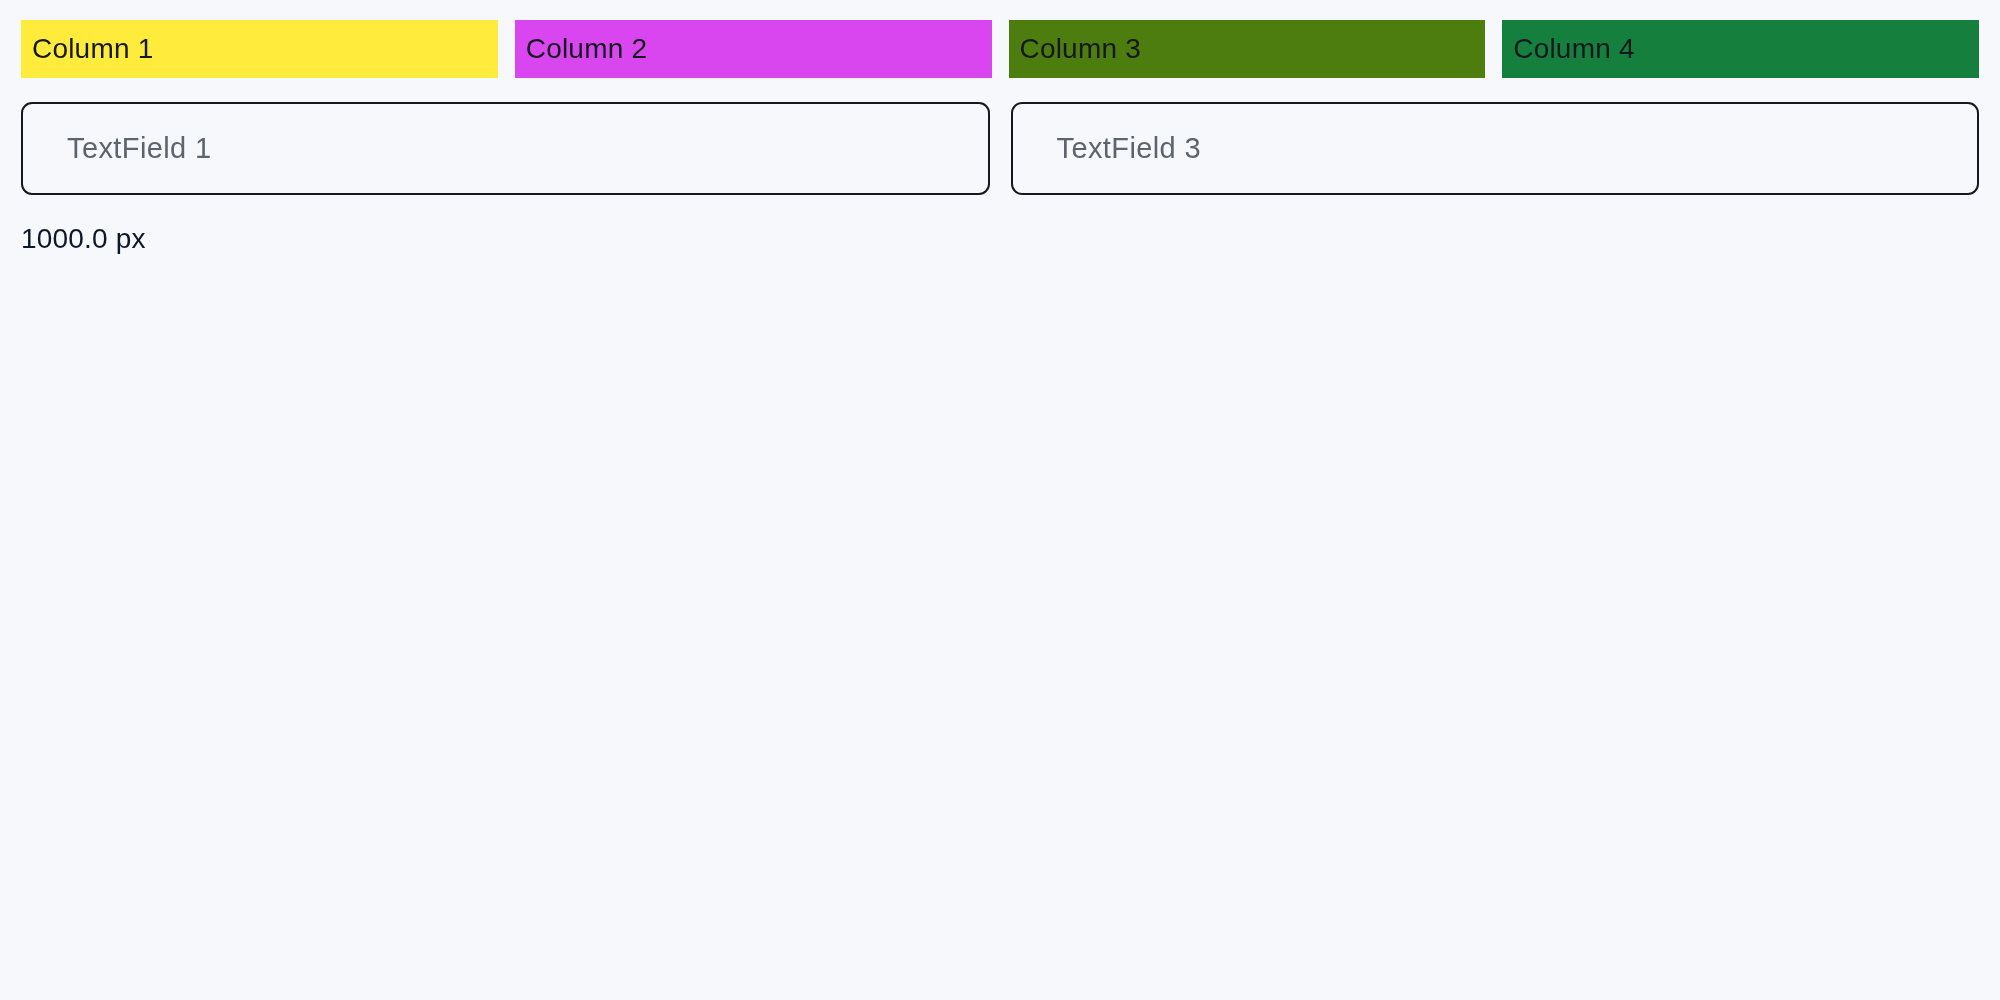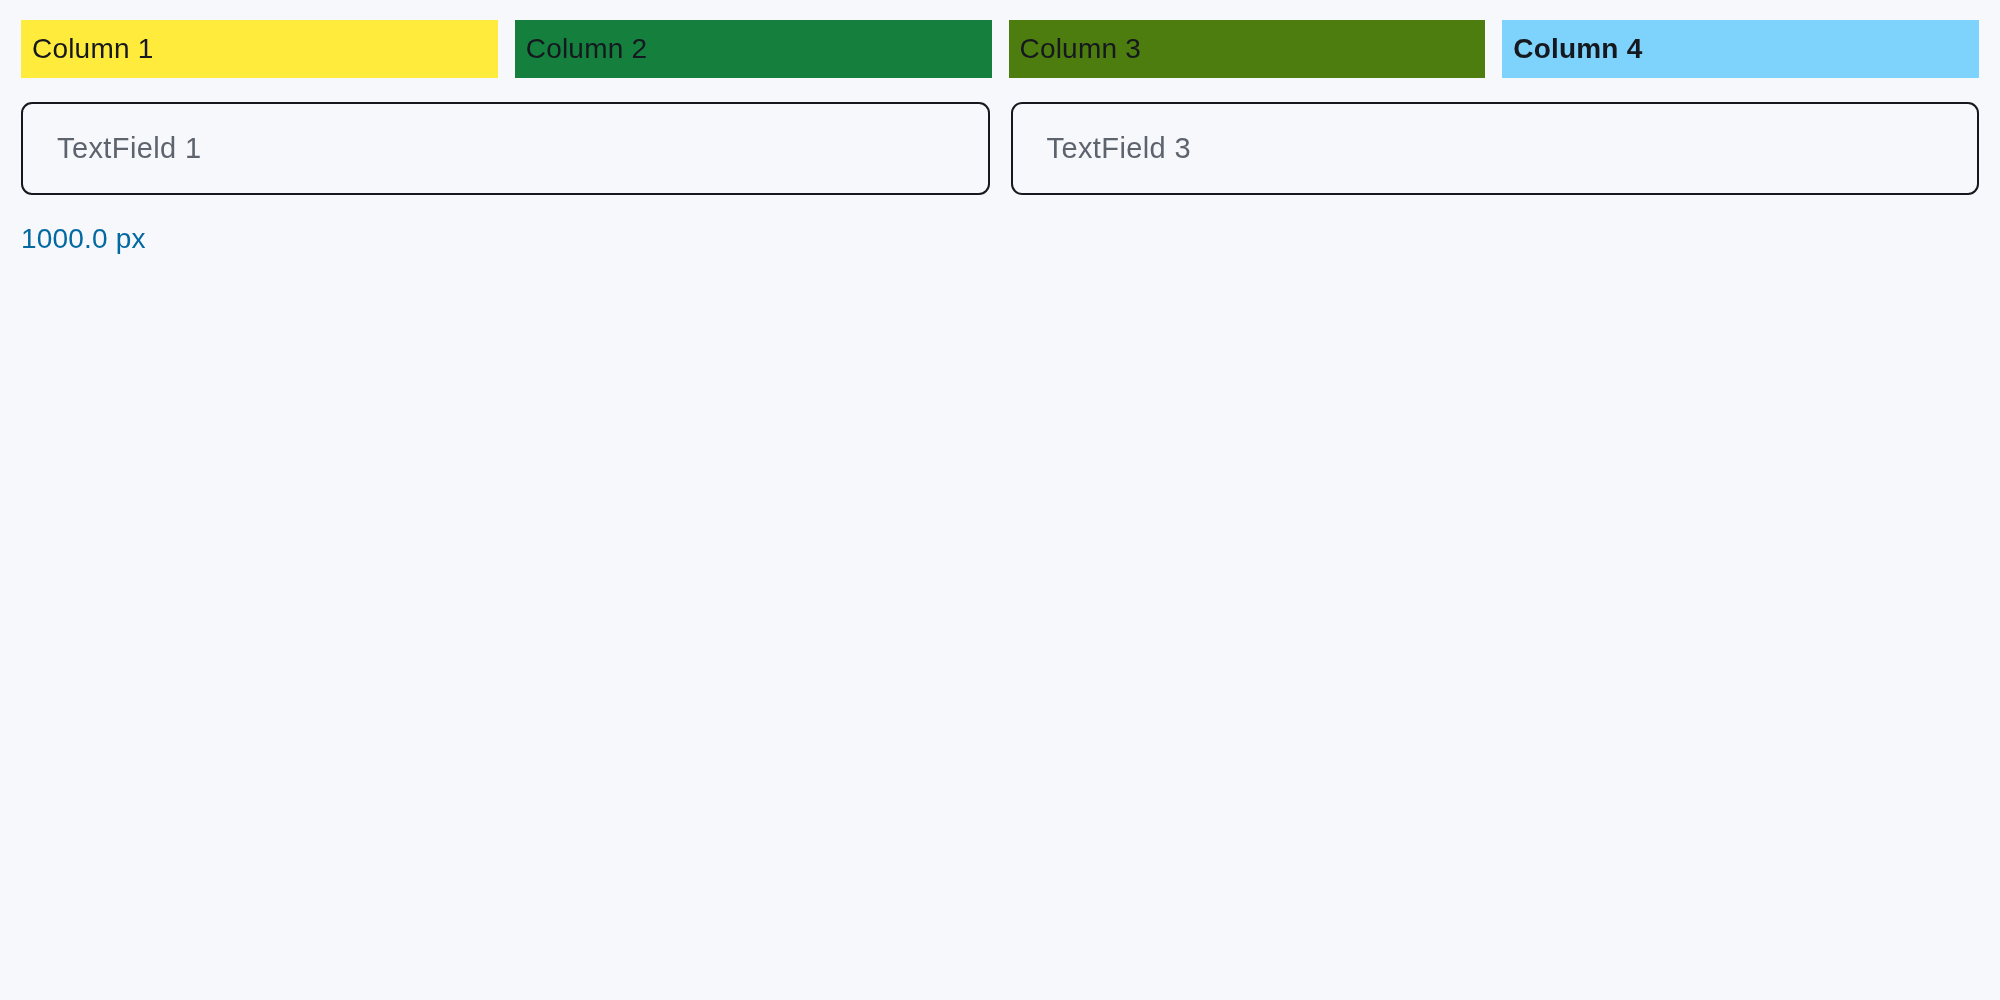--- a/index.html
+++ b/index.html
@@ -67,7 +67,7 @@
   <div class="header-col" style="background: rgb(255, 235, 59);">
     <span>Column 1</span>
   </div>
-  <div class="header-col" style="background: #15803d;">
+  <div class="header-col" style="background: #d946ef;">
     <span>Column 2</span>
   </div>
   <div class="header-col" style="background: #4d7c0f;">

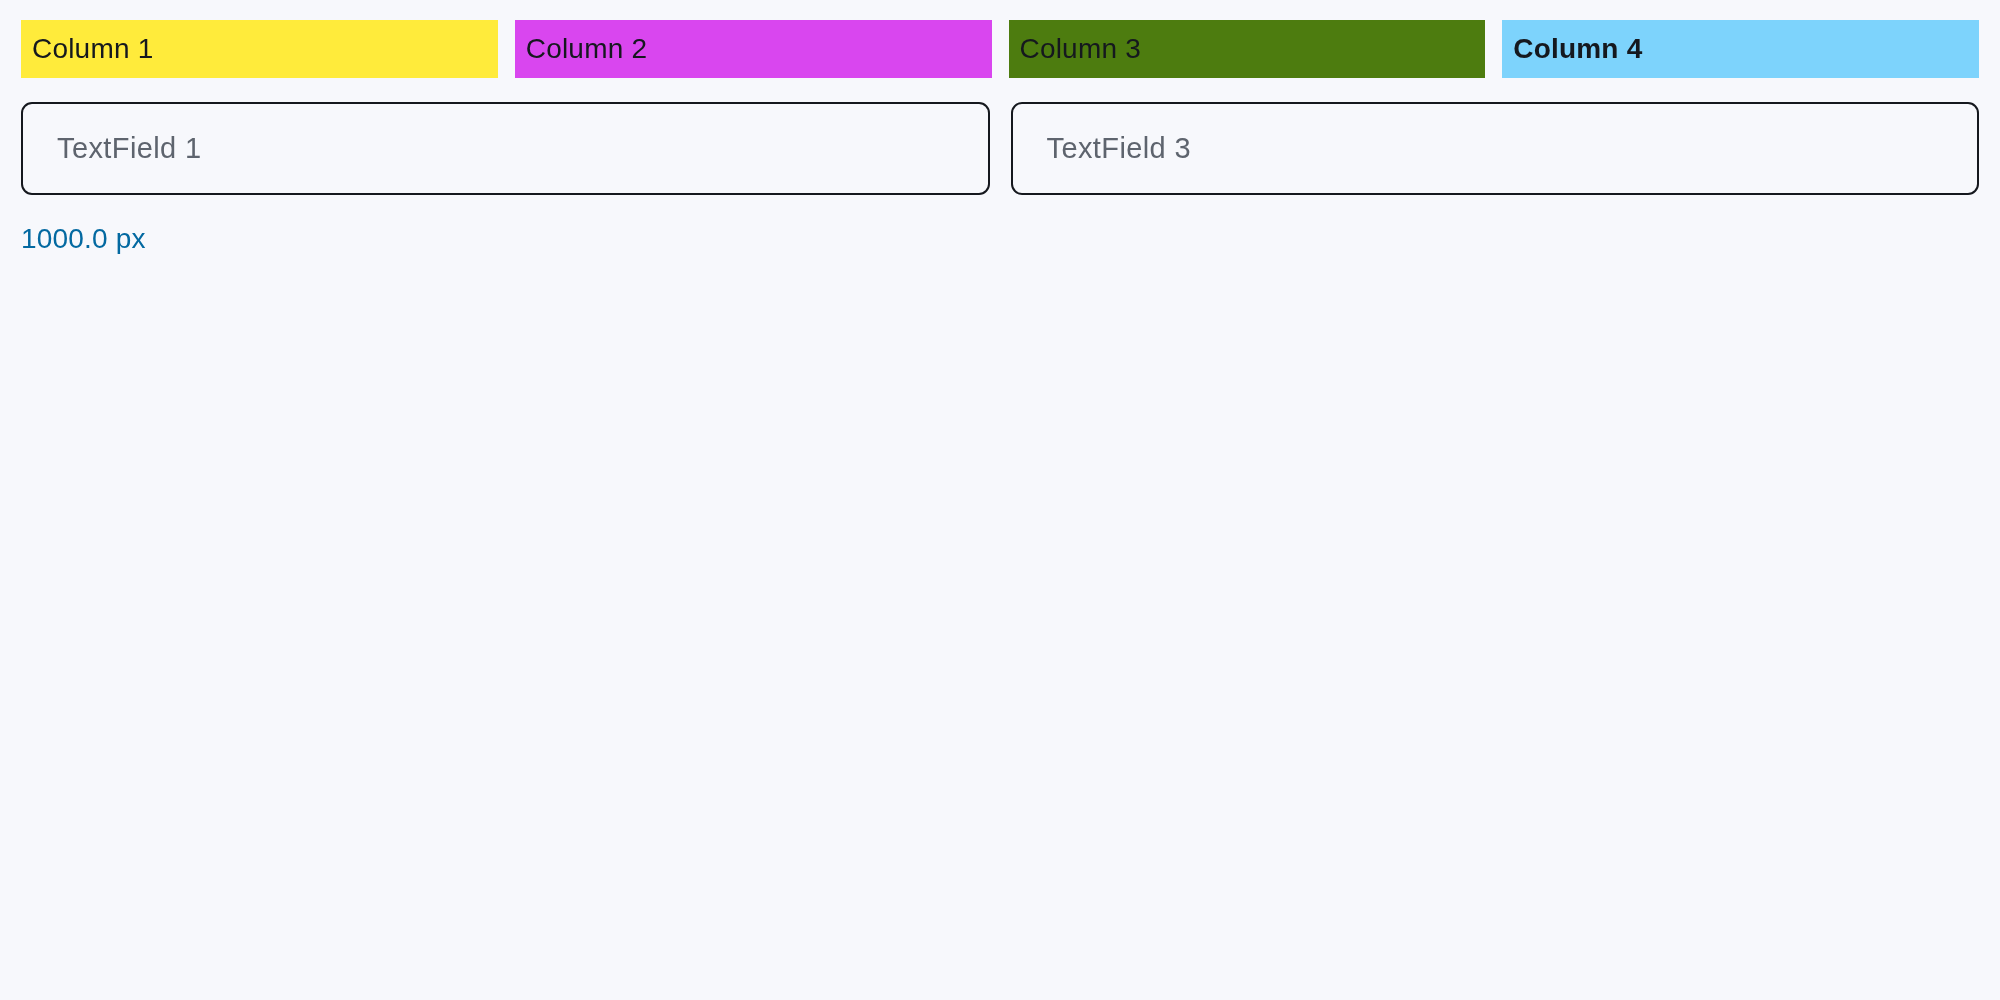--- a/index.html
+++ b/index.html
@@ -73,7 +73,7 @@
   <div class="header-col" style="background: #4d7c0f;">
     <span>Column 3</span>
   </div>
-  <div class="header-col" style="background: #7dd3fc; font-weight: bold;">
+  <div class="header-col" style="background: #15803d;">
     <span>Column 4</span>
   </div>
 </div>

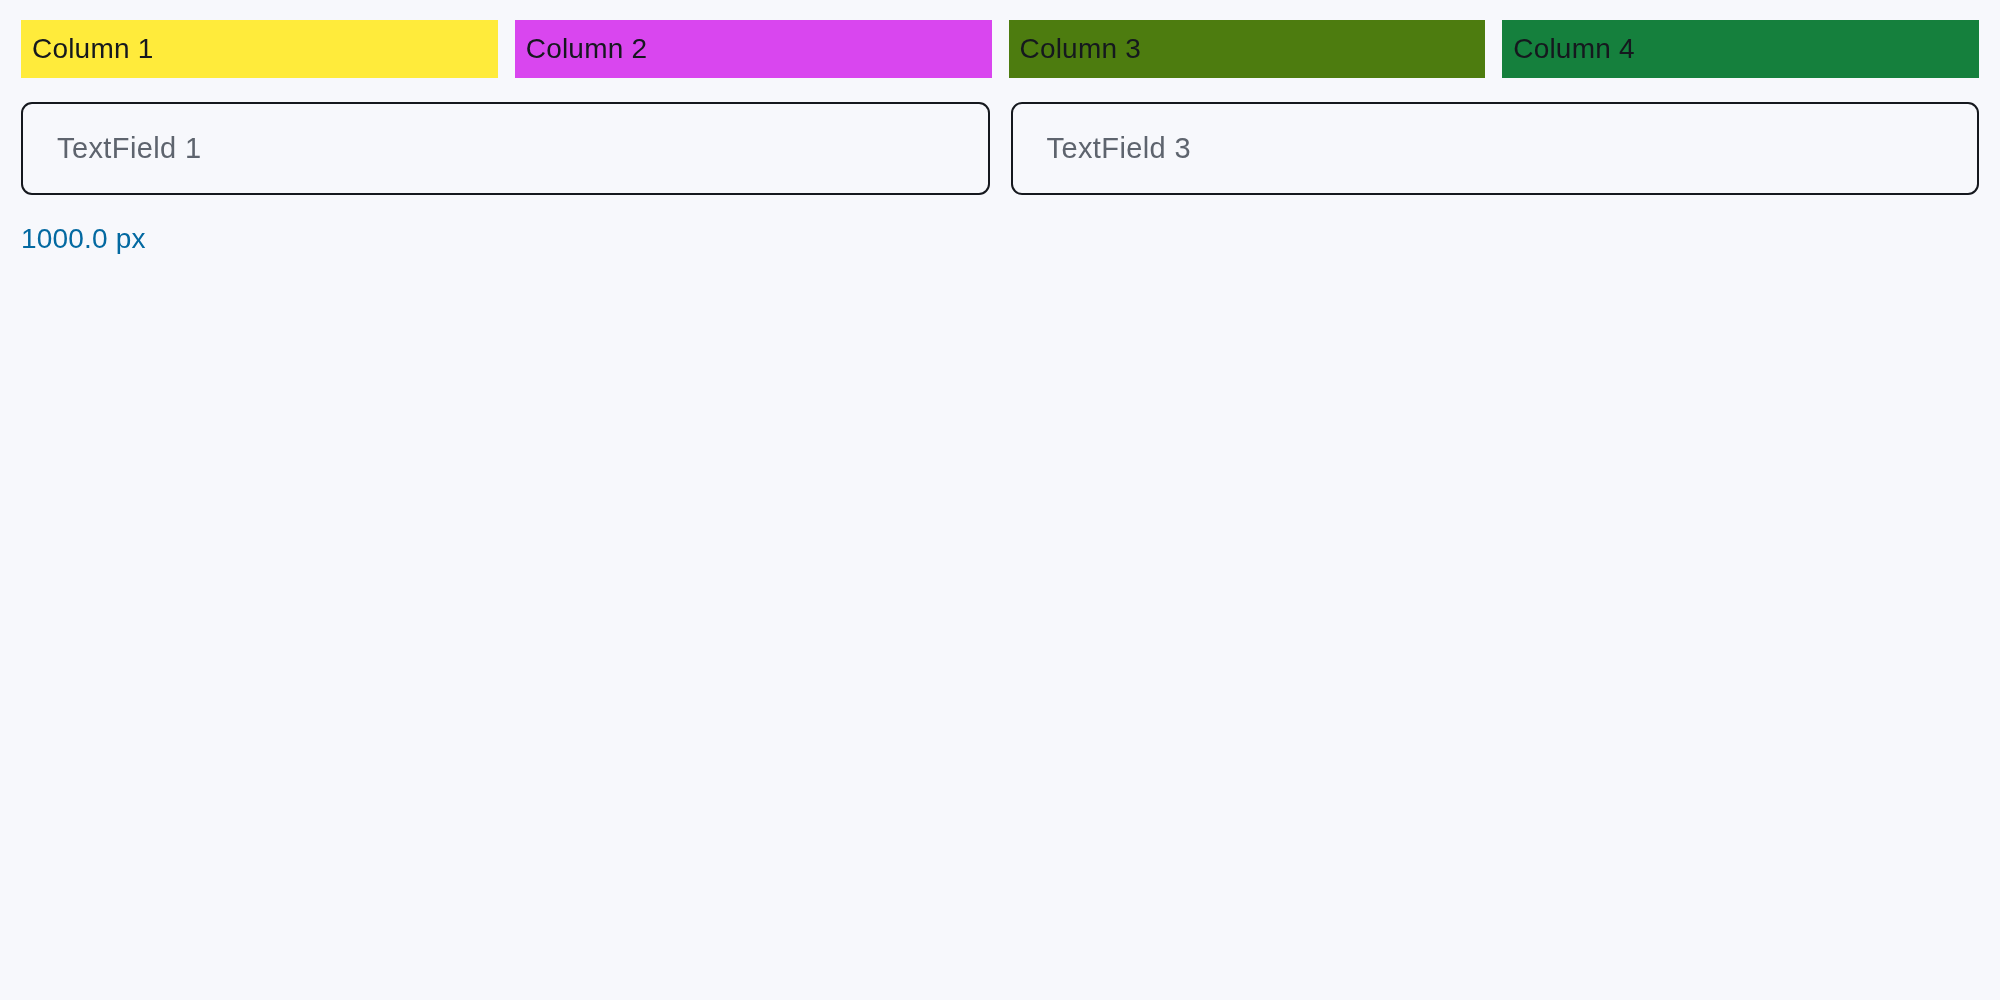--- a/index.html
+++ b/index.html
@@ -42,7 +42,7 @@
     background: transparent;
     border: 2.5px solid #15181e;
     border-radius: 11px;
-    padding: 0 0 0 34px;
+    padding: 0 0 0 44px;
     font-family: "Liberation Sans", sans-serif;
     font-size: 29px;
     color: #3c4047;

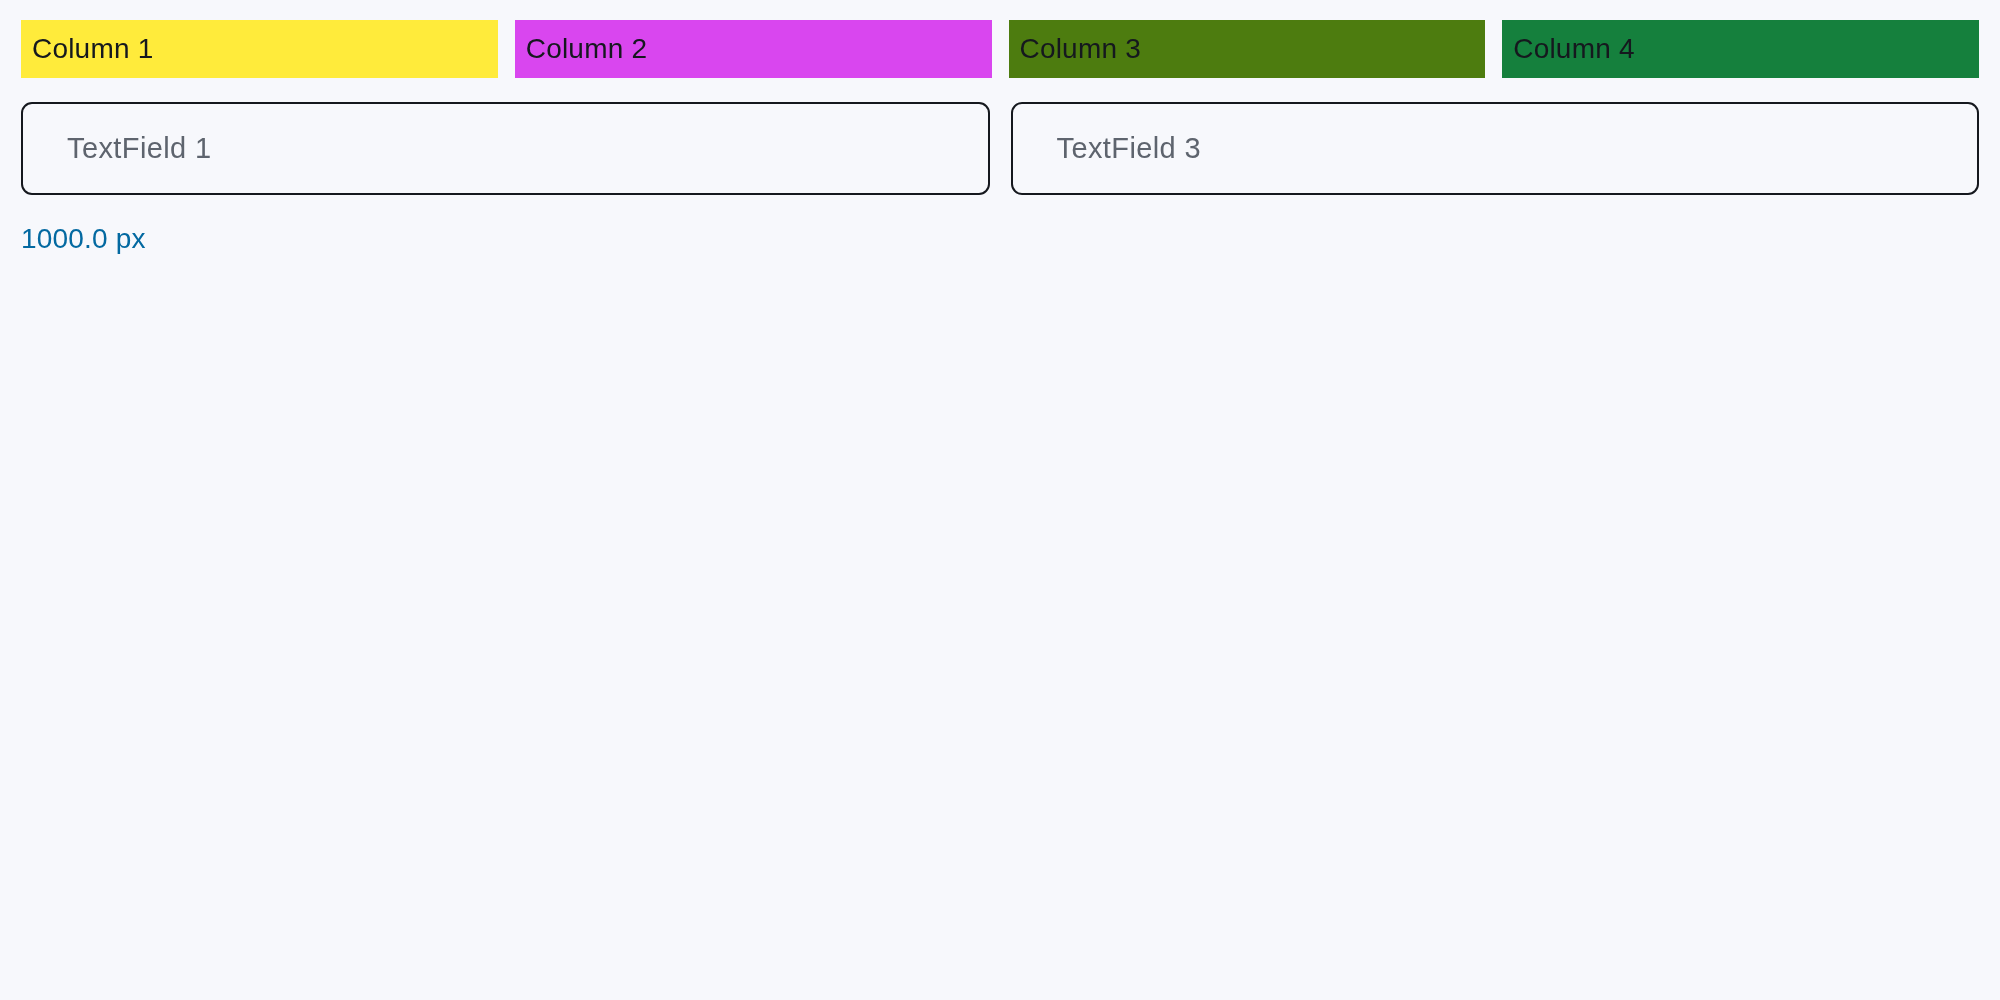--- a/index.html
+++ b/index.html
@@ -56,7 +56,7 @@
   .width-label {
     margin: 28px 0 0 21px;
     font-size: 28px;
-    color: #0369a1;
+    color: #0f172a;
     letter-spacing: 0.2px;
   }
 </style>

